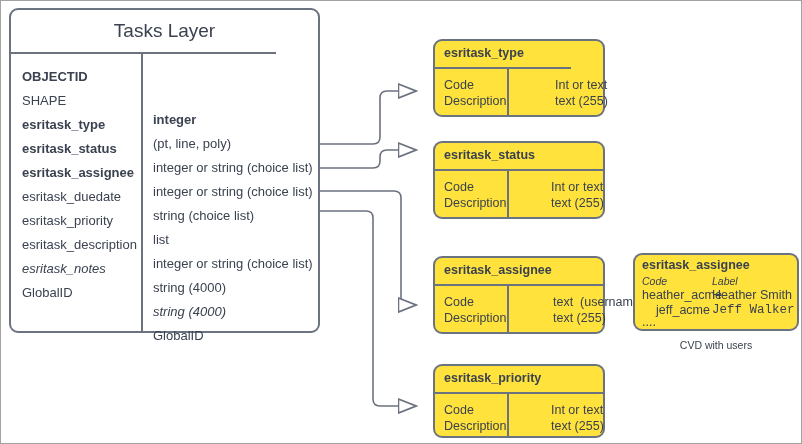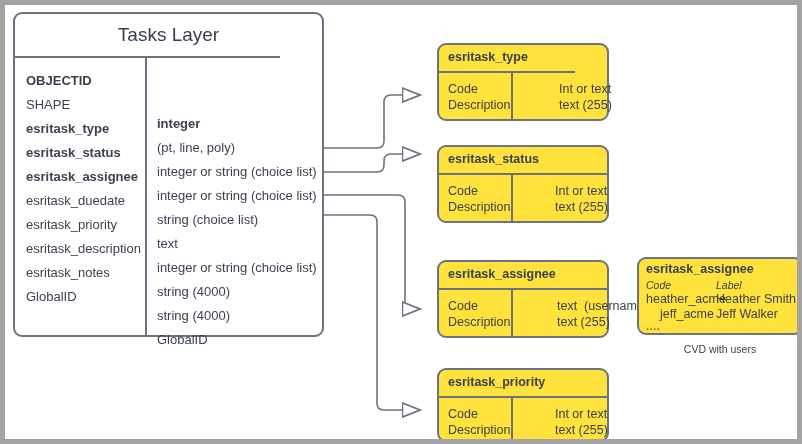--- a/index.html
+++ b/index.html
@@ -15,7 +15,7 @@
     width: 802px;
     height: 444px;
     background: #ffffff;
-    border: 5px solid #a3a3a3;
+    border: 1px solid #a3a3a3;
     box-sizing: border-box;
     overflow: hidden;
   }

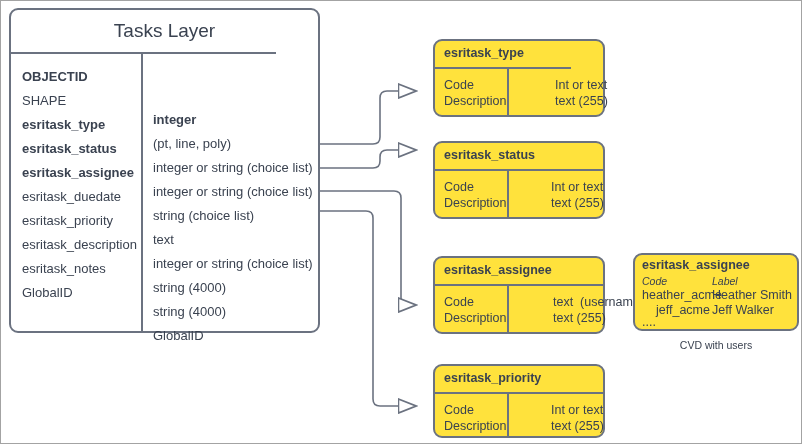--- a/index.html
+++ b/index.html
@@ -208,7 +208,7 @@
     </div>
     <div class="field-row" style="top:175px;">
       <span class="field-name">esritask_duedate</span>
-      <span class="field-type">text</span>
+      <span class="field-type">list</span>
     </div>
     <div class="field-row" style="top:199px;">
       <span class="field-name">esritask_priority</span>

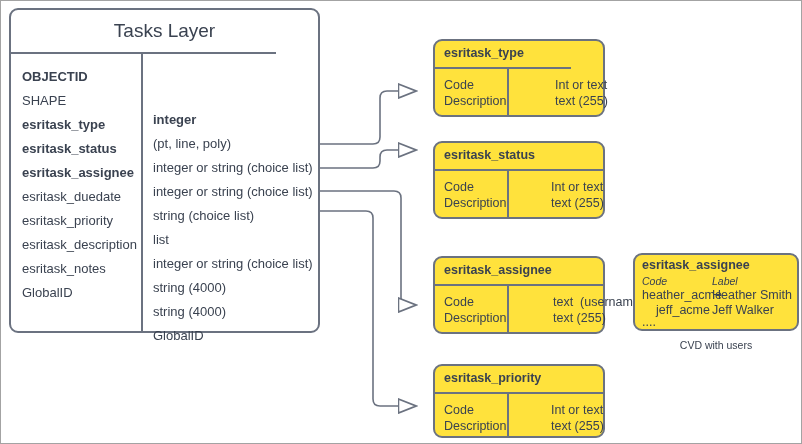--- a/index.html
+++ b/index.html
@@ -218,7 +218,7 @@
       <span class="field-name">esritask_description</span>
       <span class="field-type">string (4000)</span>
     </div>
-    <div class="field-row" style="top:247px;">
+    <div class="field-row" style="top:247px;font-style:italic;">
       <span class="field-name">esritask_notes</span>
       <span class="field-type">string (4000)</span>
     </div>

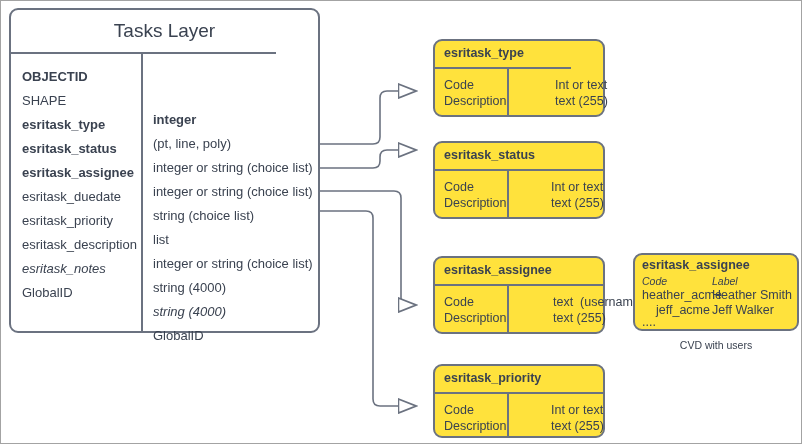--- a/index.html
+++ b/index.html
@@ -293,7 +293,7 @@
     <div class="cvd-cell" style="left:77px; top:33px;">Heather Smith</div>
 
     <div class="cvd-cell" style="left:21px; top:48px;">jeff_acme</div>
-    <div class="cvd-cell" style="left:77px; top:48px;">Jeff Walker</div>
+    <div class="cvd-cell" style="left:77px; top:48px;font-family:Liberation Mono, monospace;">Jeff Walker</div>
 
     <div class="cvd-cell" style="left:7px; top:60px;">....</div>
   </div>

